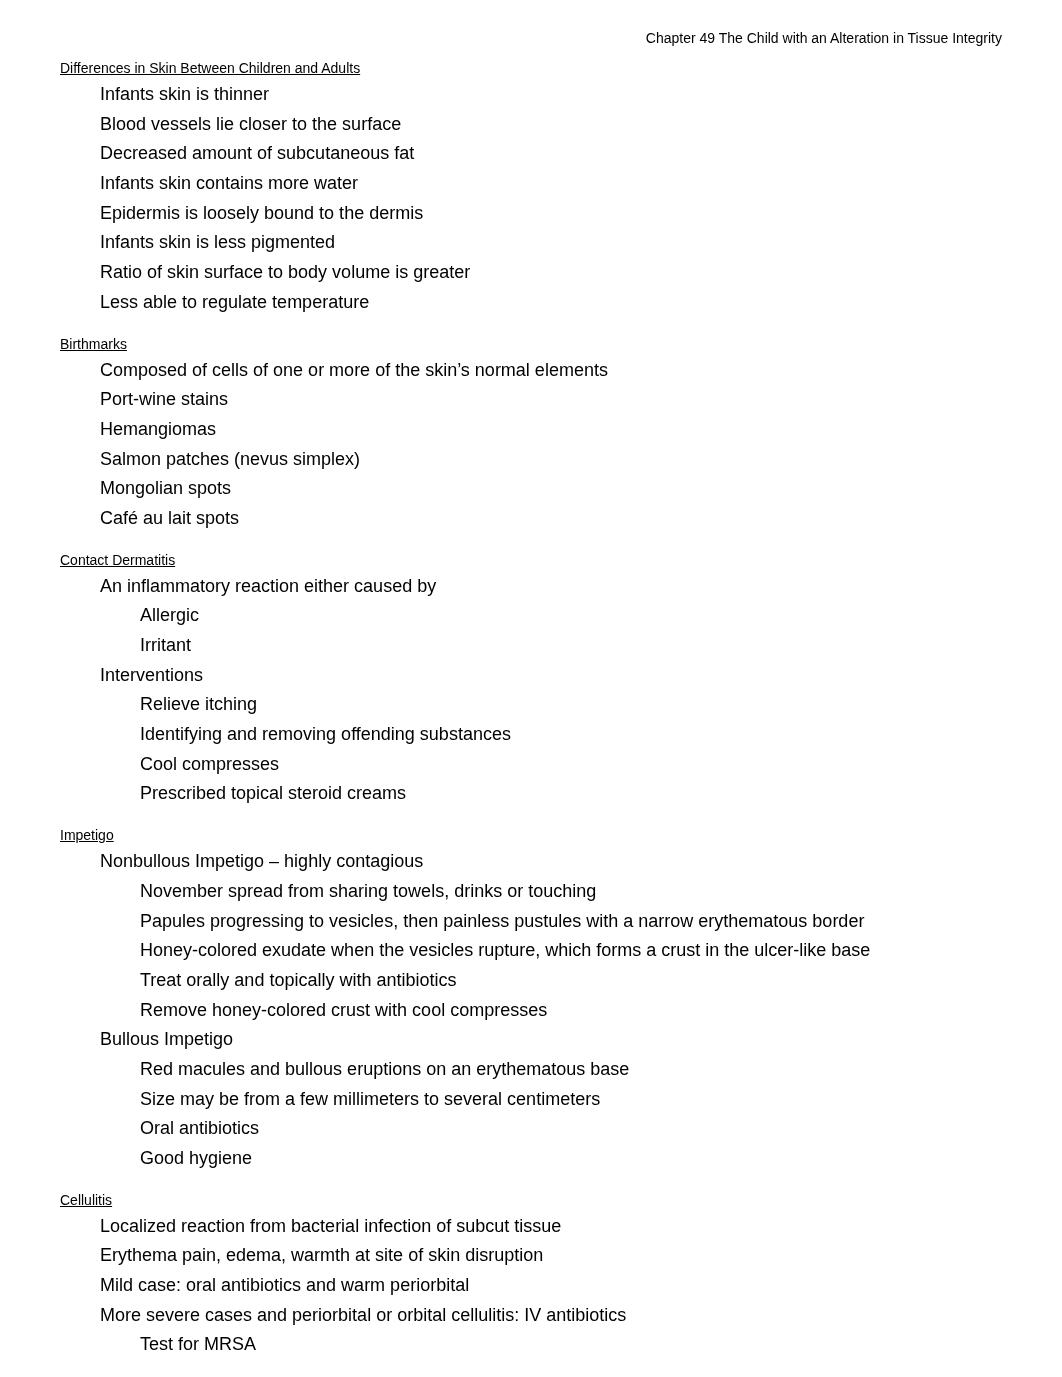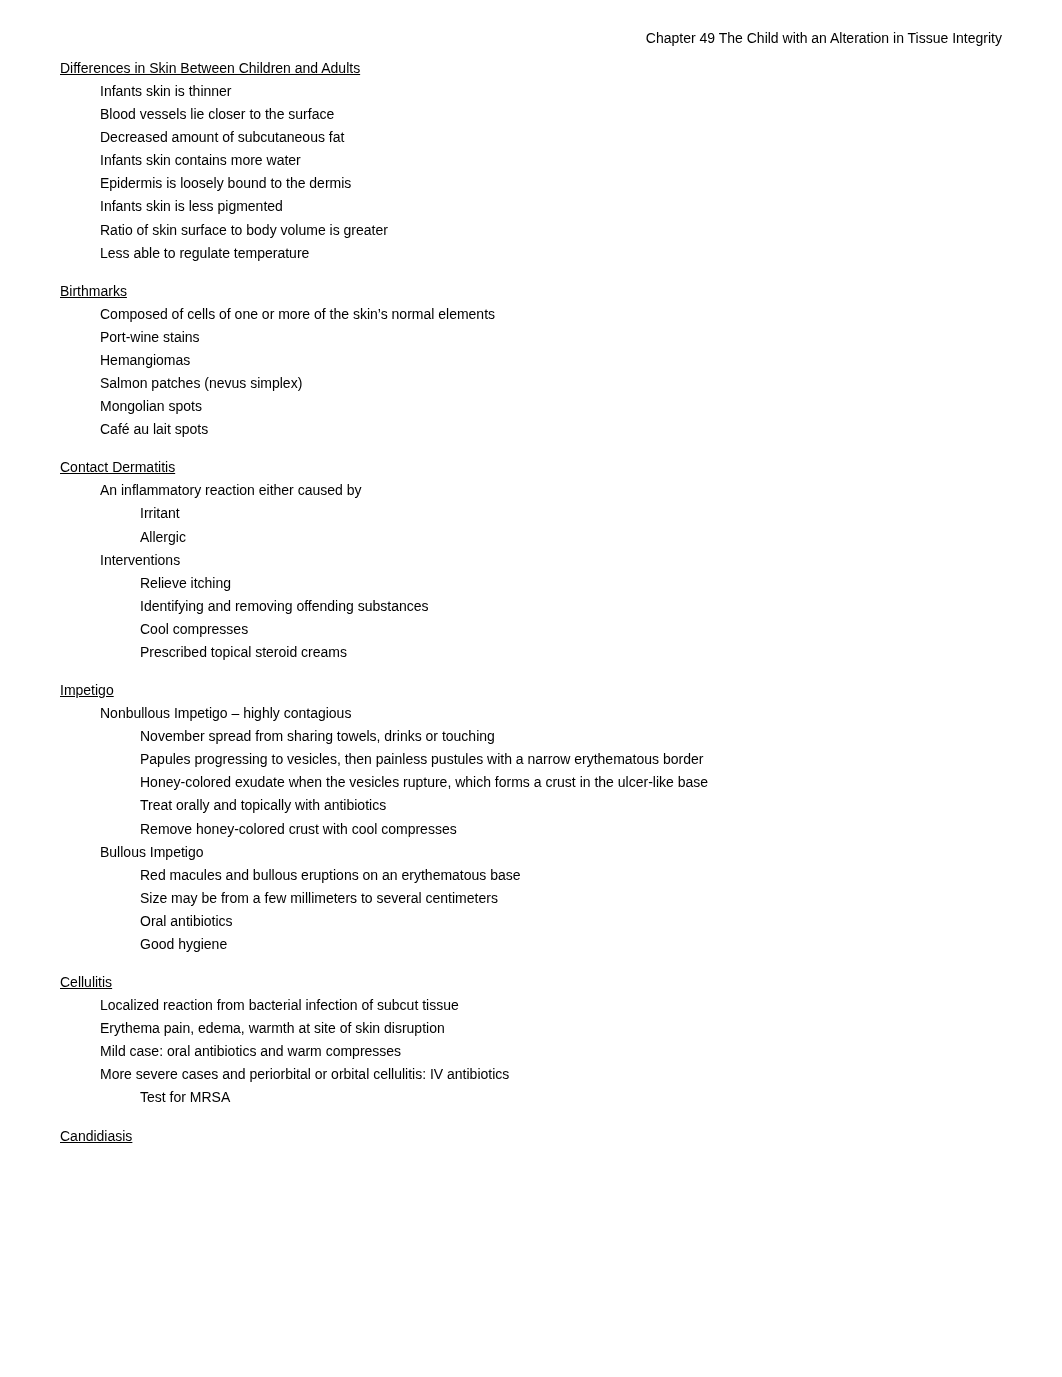--- a/index.html
+++ b/index.html
@@ -45,7 +45,7 @@
 
     .line {
       line-height: 1.65;
-      font-size: 14px;
+      font-size: 18px;
     }
   </style>
 </head>

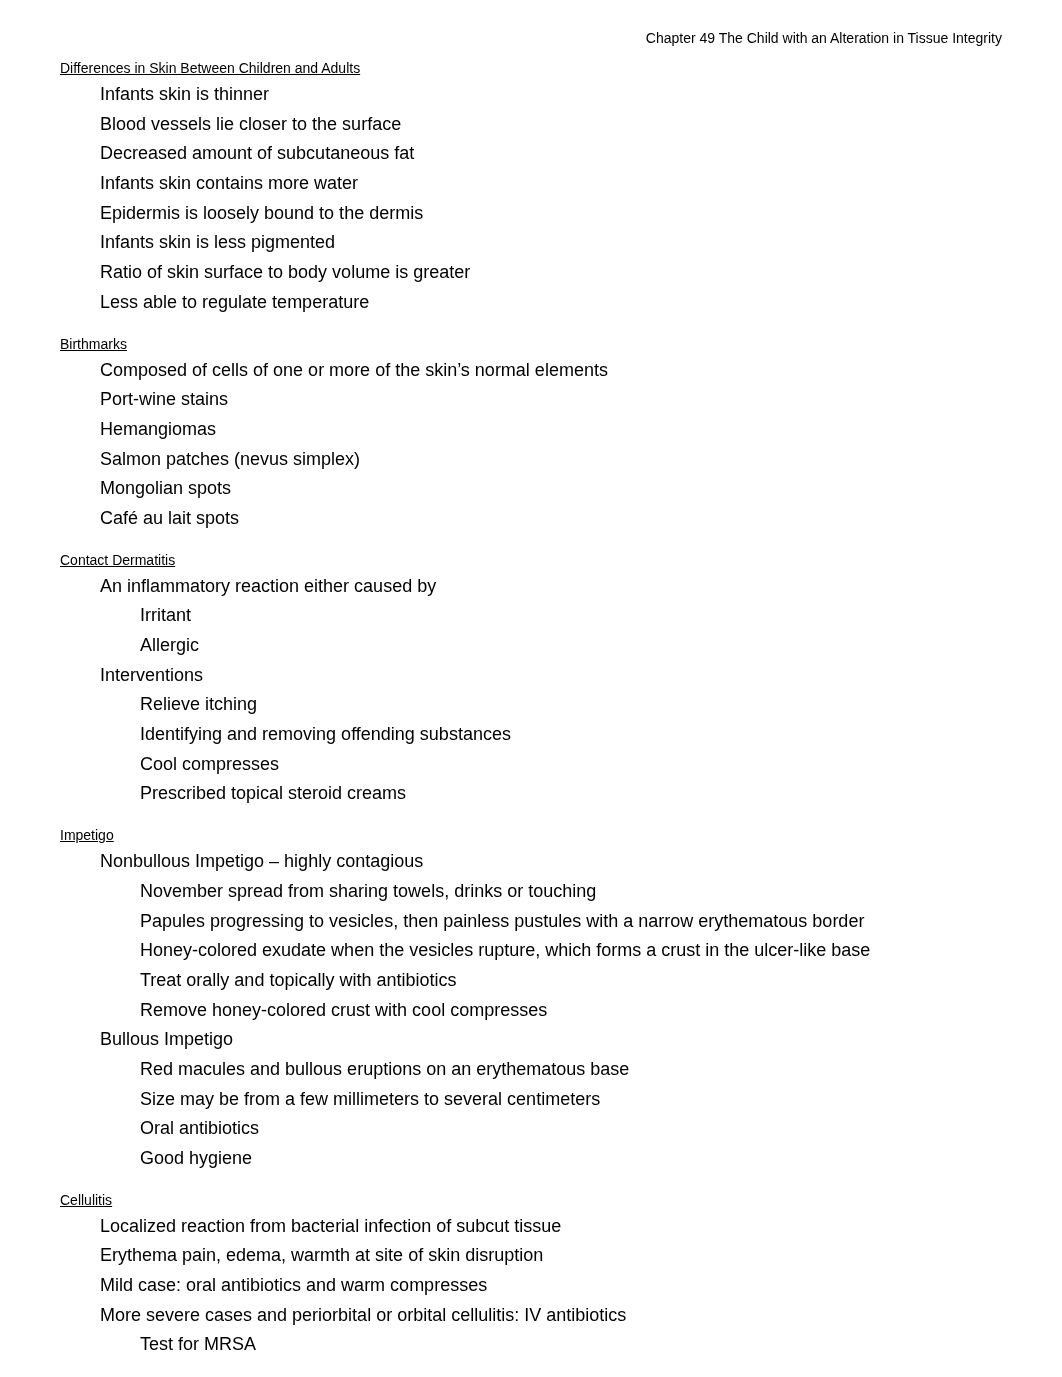--- a/index.html
+++ b/index.html
@@ -80,8 +80,8 @@
   <div class="section">
     <div class="section-title">Contact Dermatitis</div>
     <div class="indent-1 line">An inflammatory reaction either caused by</div>
+    <div class="indent-2 line">Allergic</div>
     <div class="indent-2 line">Irritant</div>
-    <div class="indent-2 line">Allergic</div>
     <div class="indent-1 line">Interventions</div>
     <div class="indent-2 line">Relieve itching</div>
     <div class="indent-2 line">Identifying and removing offending substances</div>

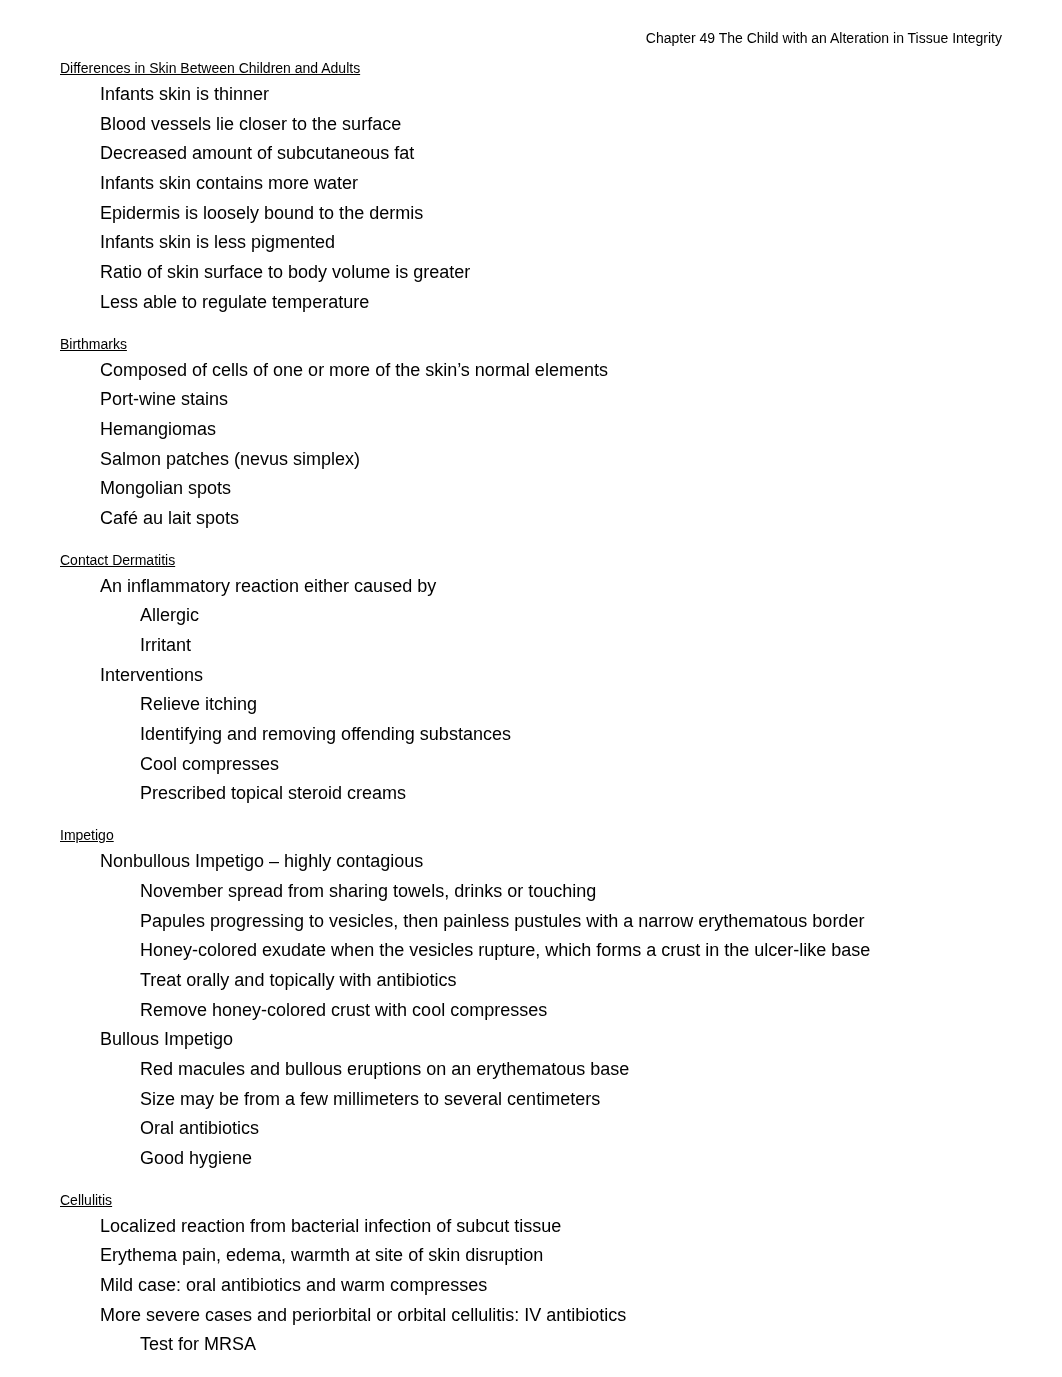--- a/index.html
+++ b/index.html
@@ -108,7 +108,7 @@
     <div class="section-title">Cellulitis</div>
     <div class="indent-1 line">Localized reaction from bacterial infection of subcut tissue</div>
     <div class="indent-1 line">Erythema pain, edema, warmth at site of skin disruption</div>
-    <div class="indent-1 line">Mild case: oral antibiotics and warm compresses</div>
+    <div class="indent-1 line">Mild case: oral antibiotics and warm periorbital</div>
     <div class="indent-1 line">More severe cases and periorbital or orbital cellulitis: IV antibiotics</div>
     <div class="indent-2 line">Test for MRSA</div>
   </div>

